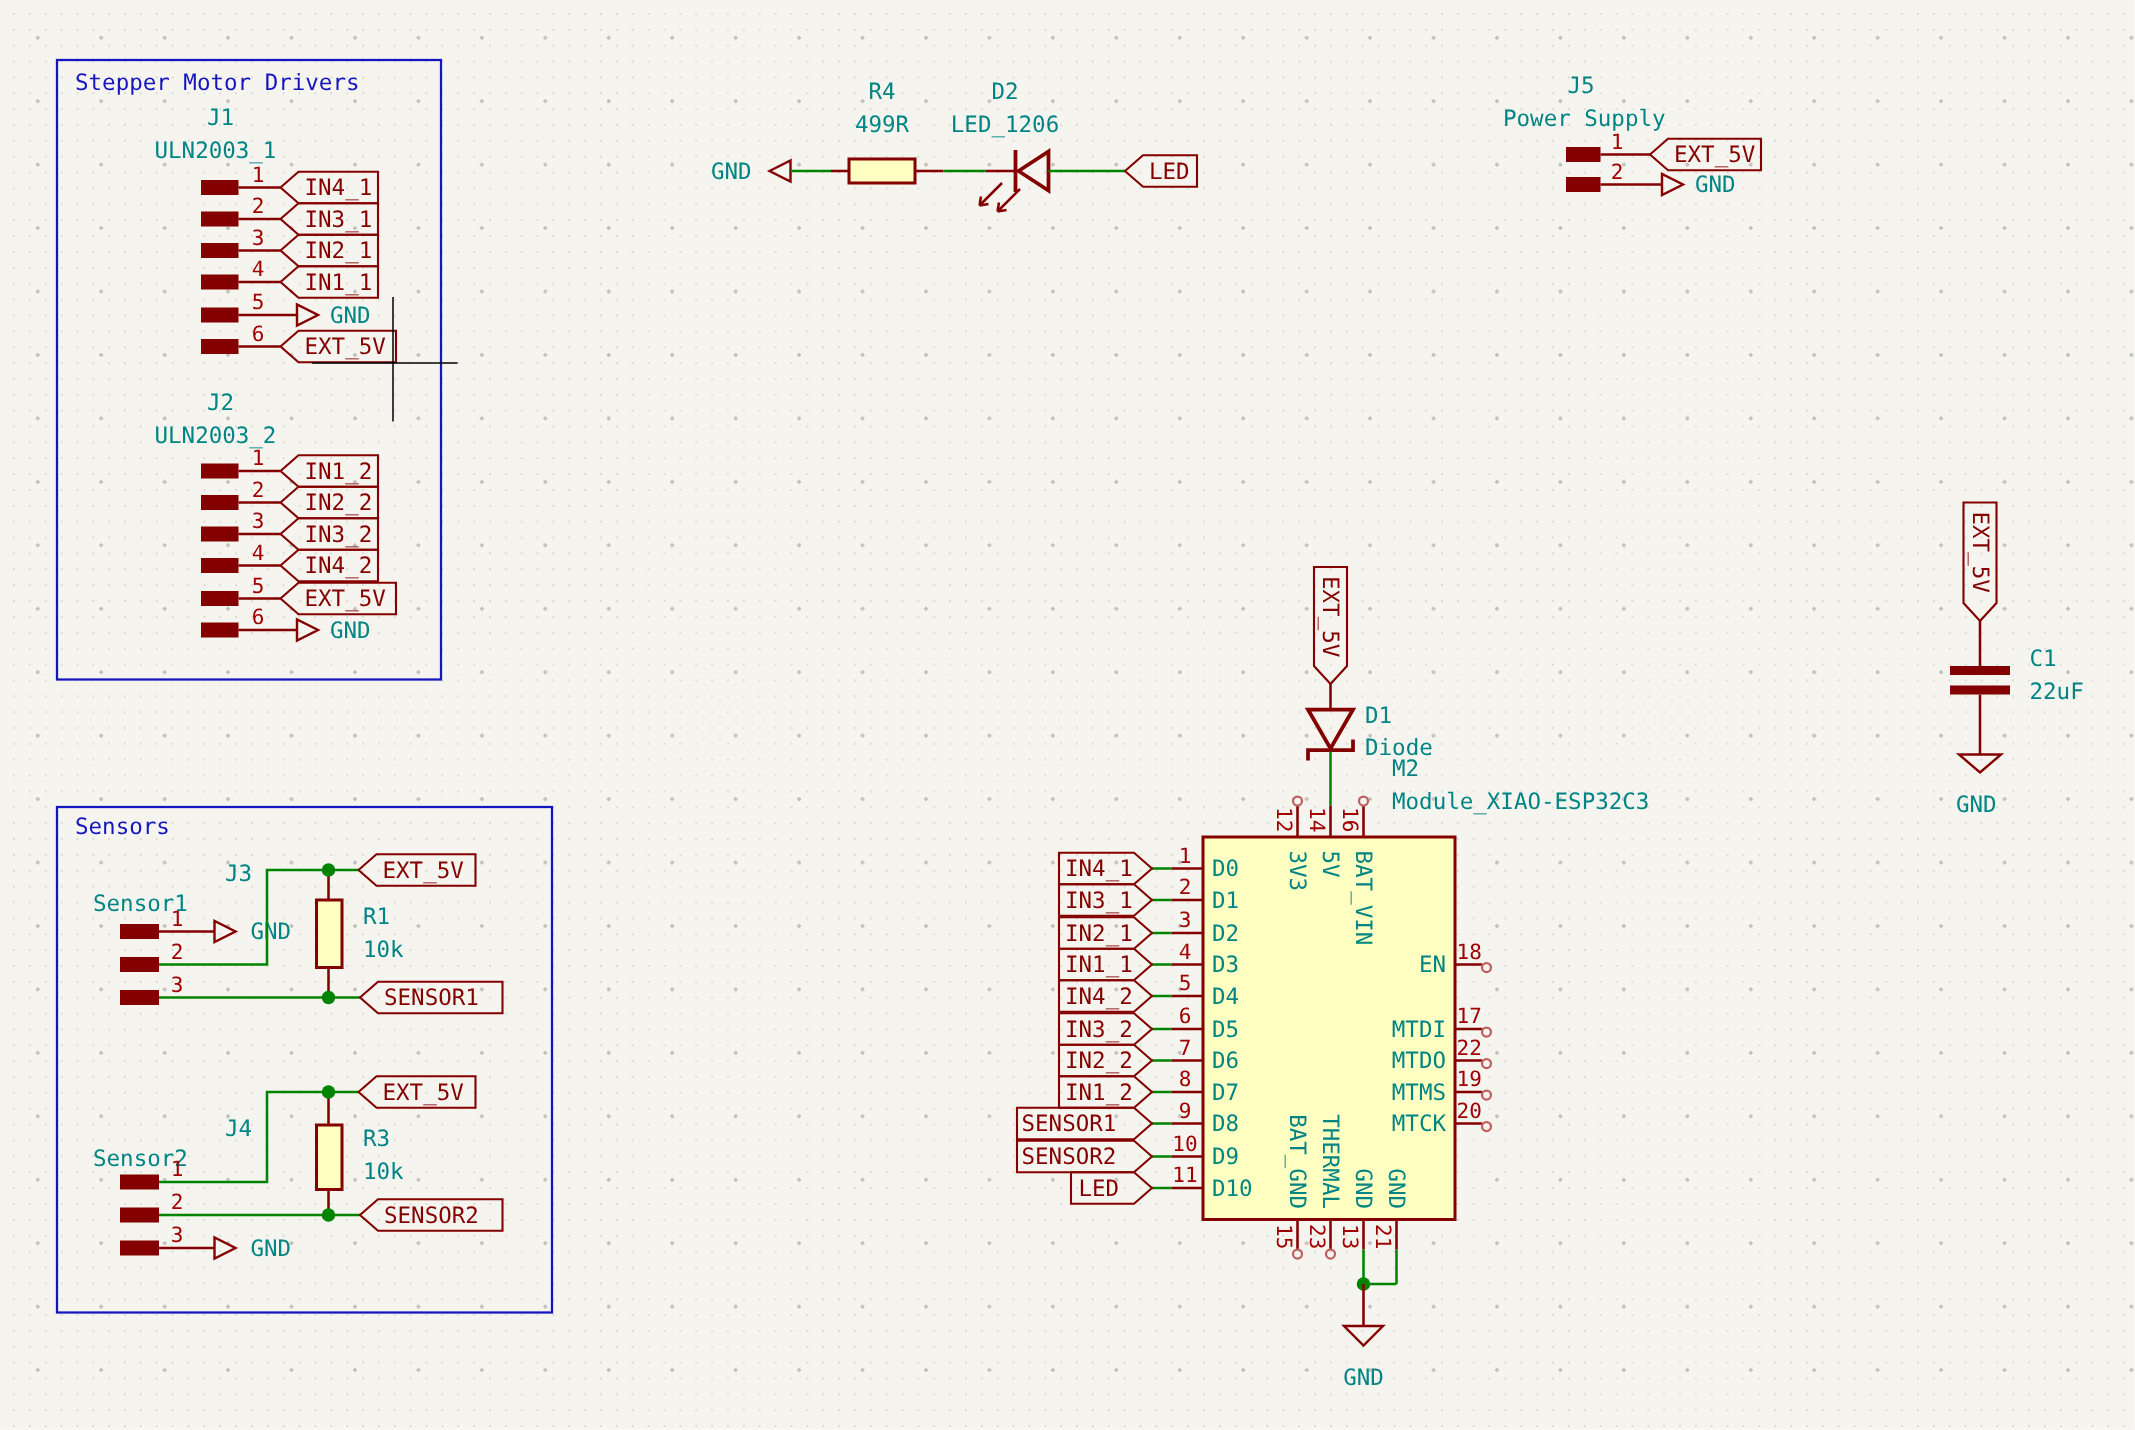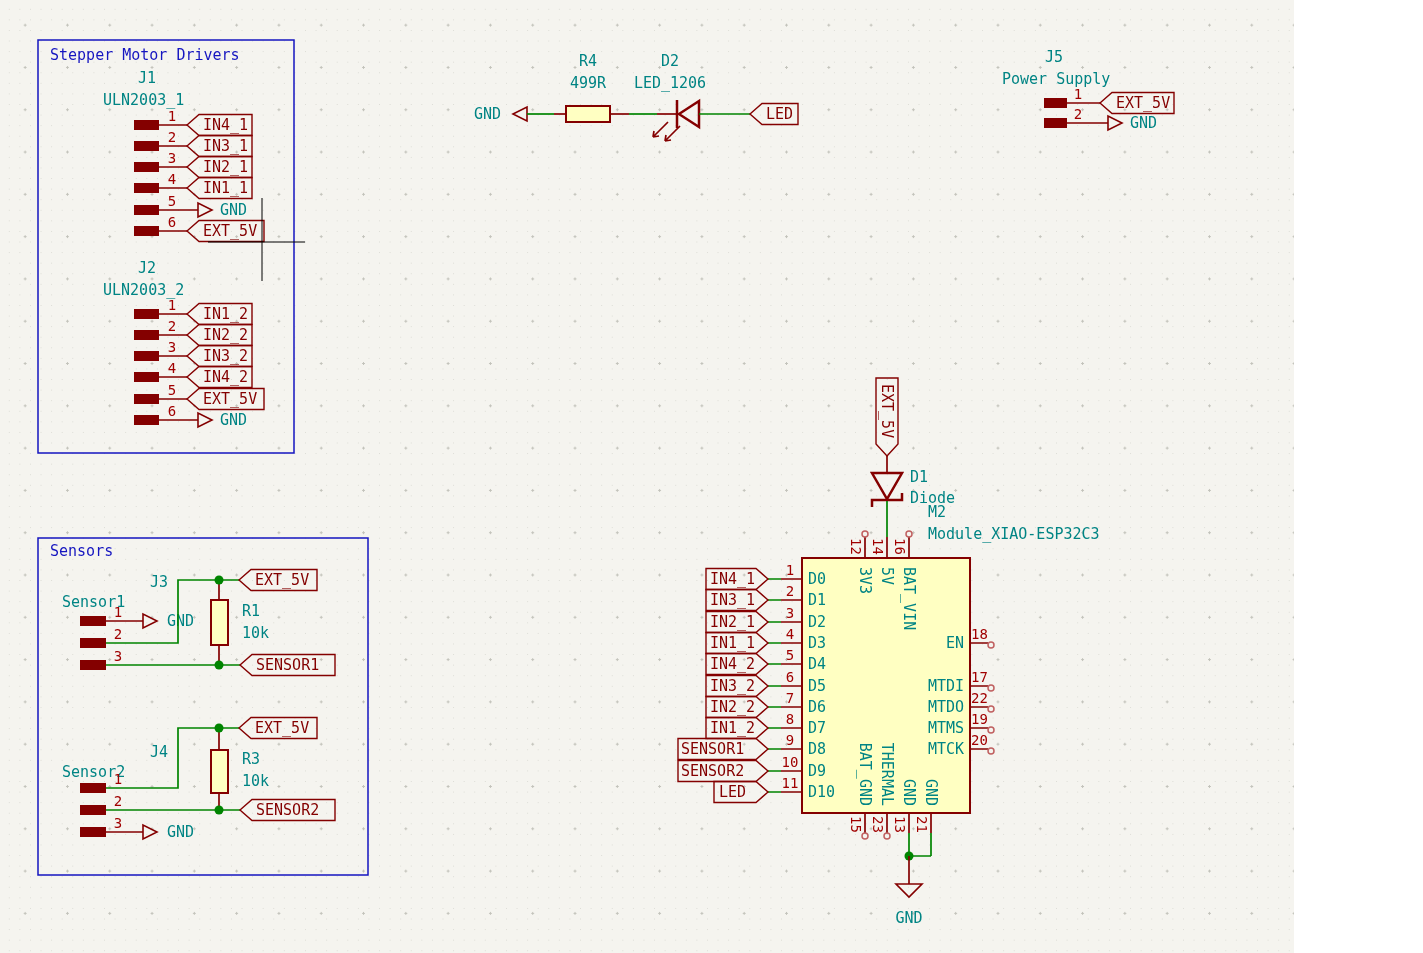--- a/index.html
+++ b/index.html
@@ -5,7 +5,7 @@
   html,body{margin:0;padding:0;}
   .canvas{
     position:relative;
-    width:1294px;height:953px;
+    width:1423px;height:953px;
     background-color:#F5F4EF;
     background-image:
       radial-gradient(#C3C3BB 1.1px, transparent 1.1px),

